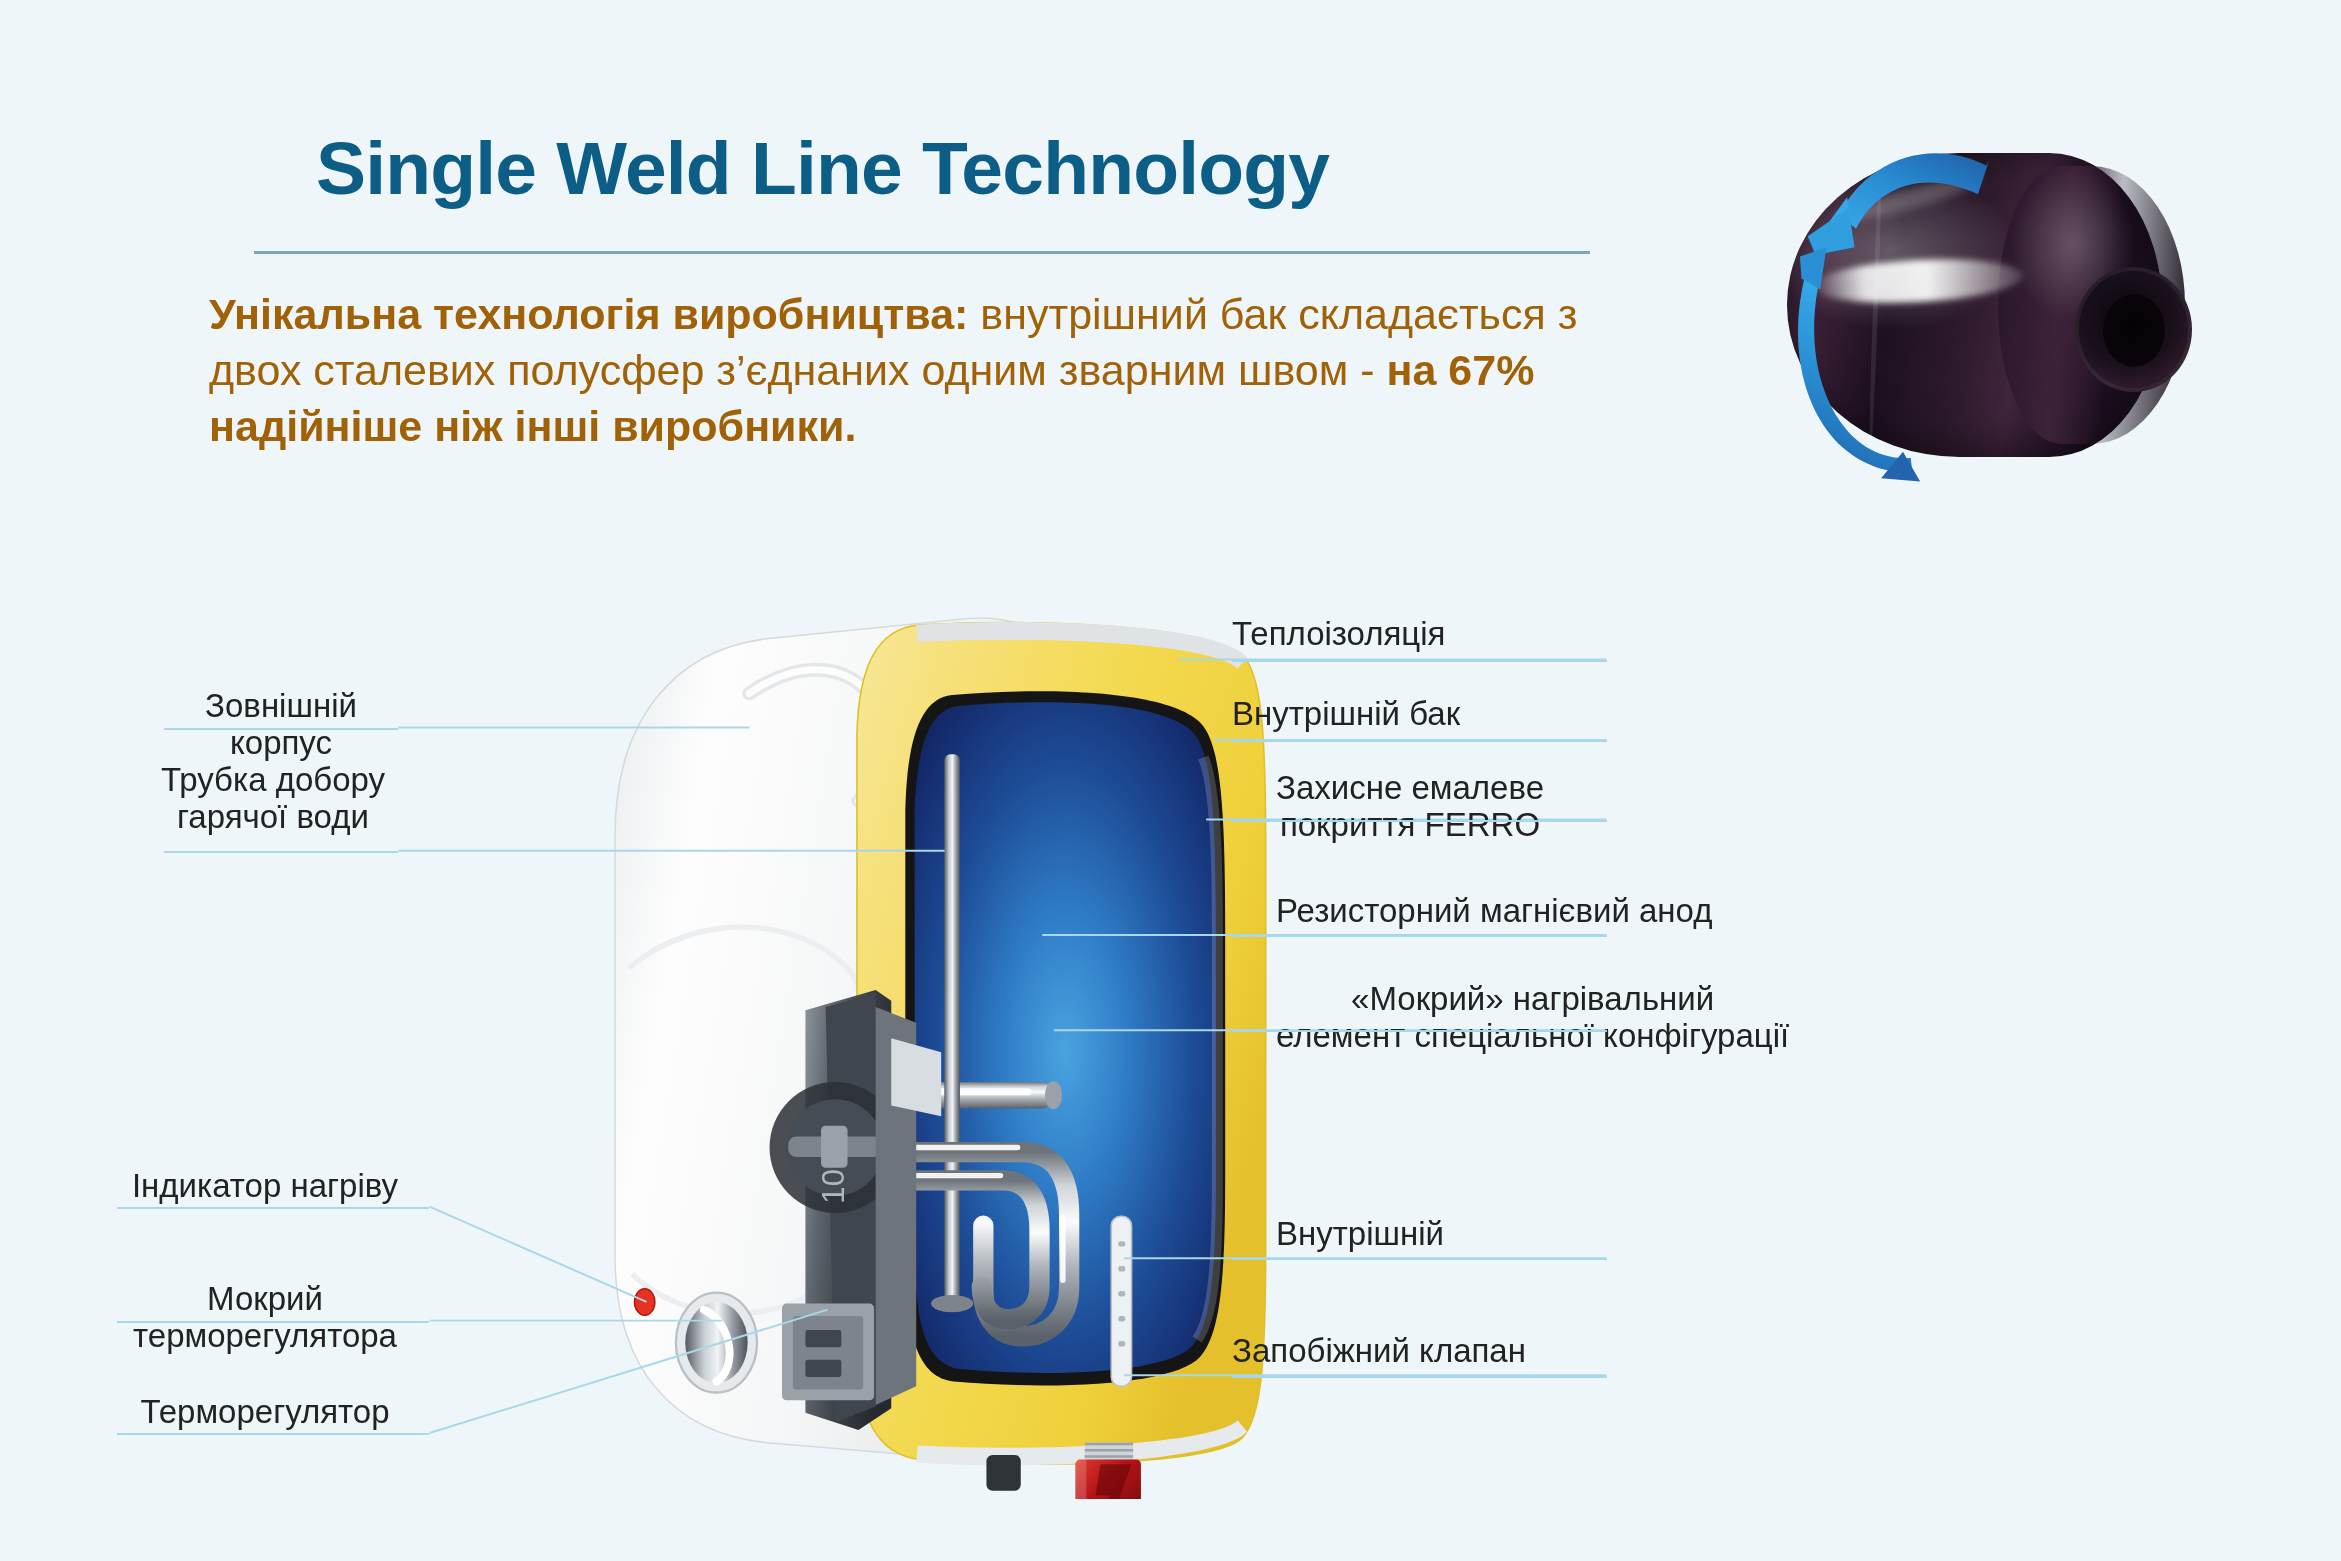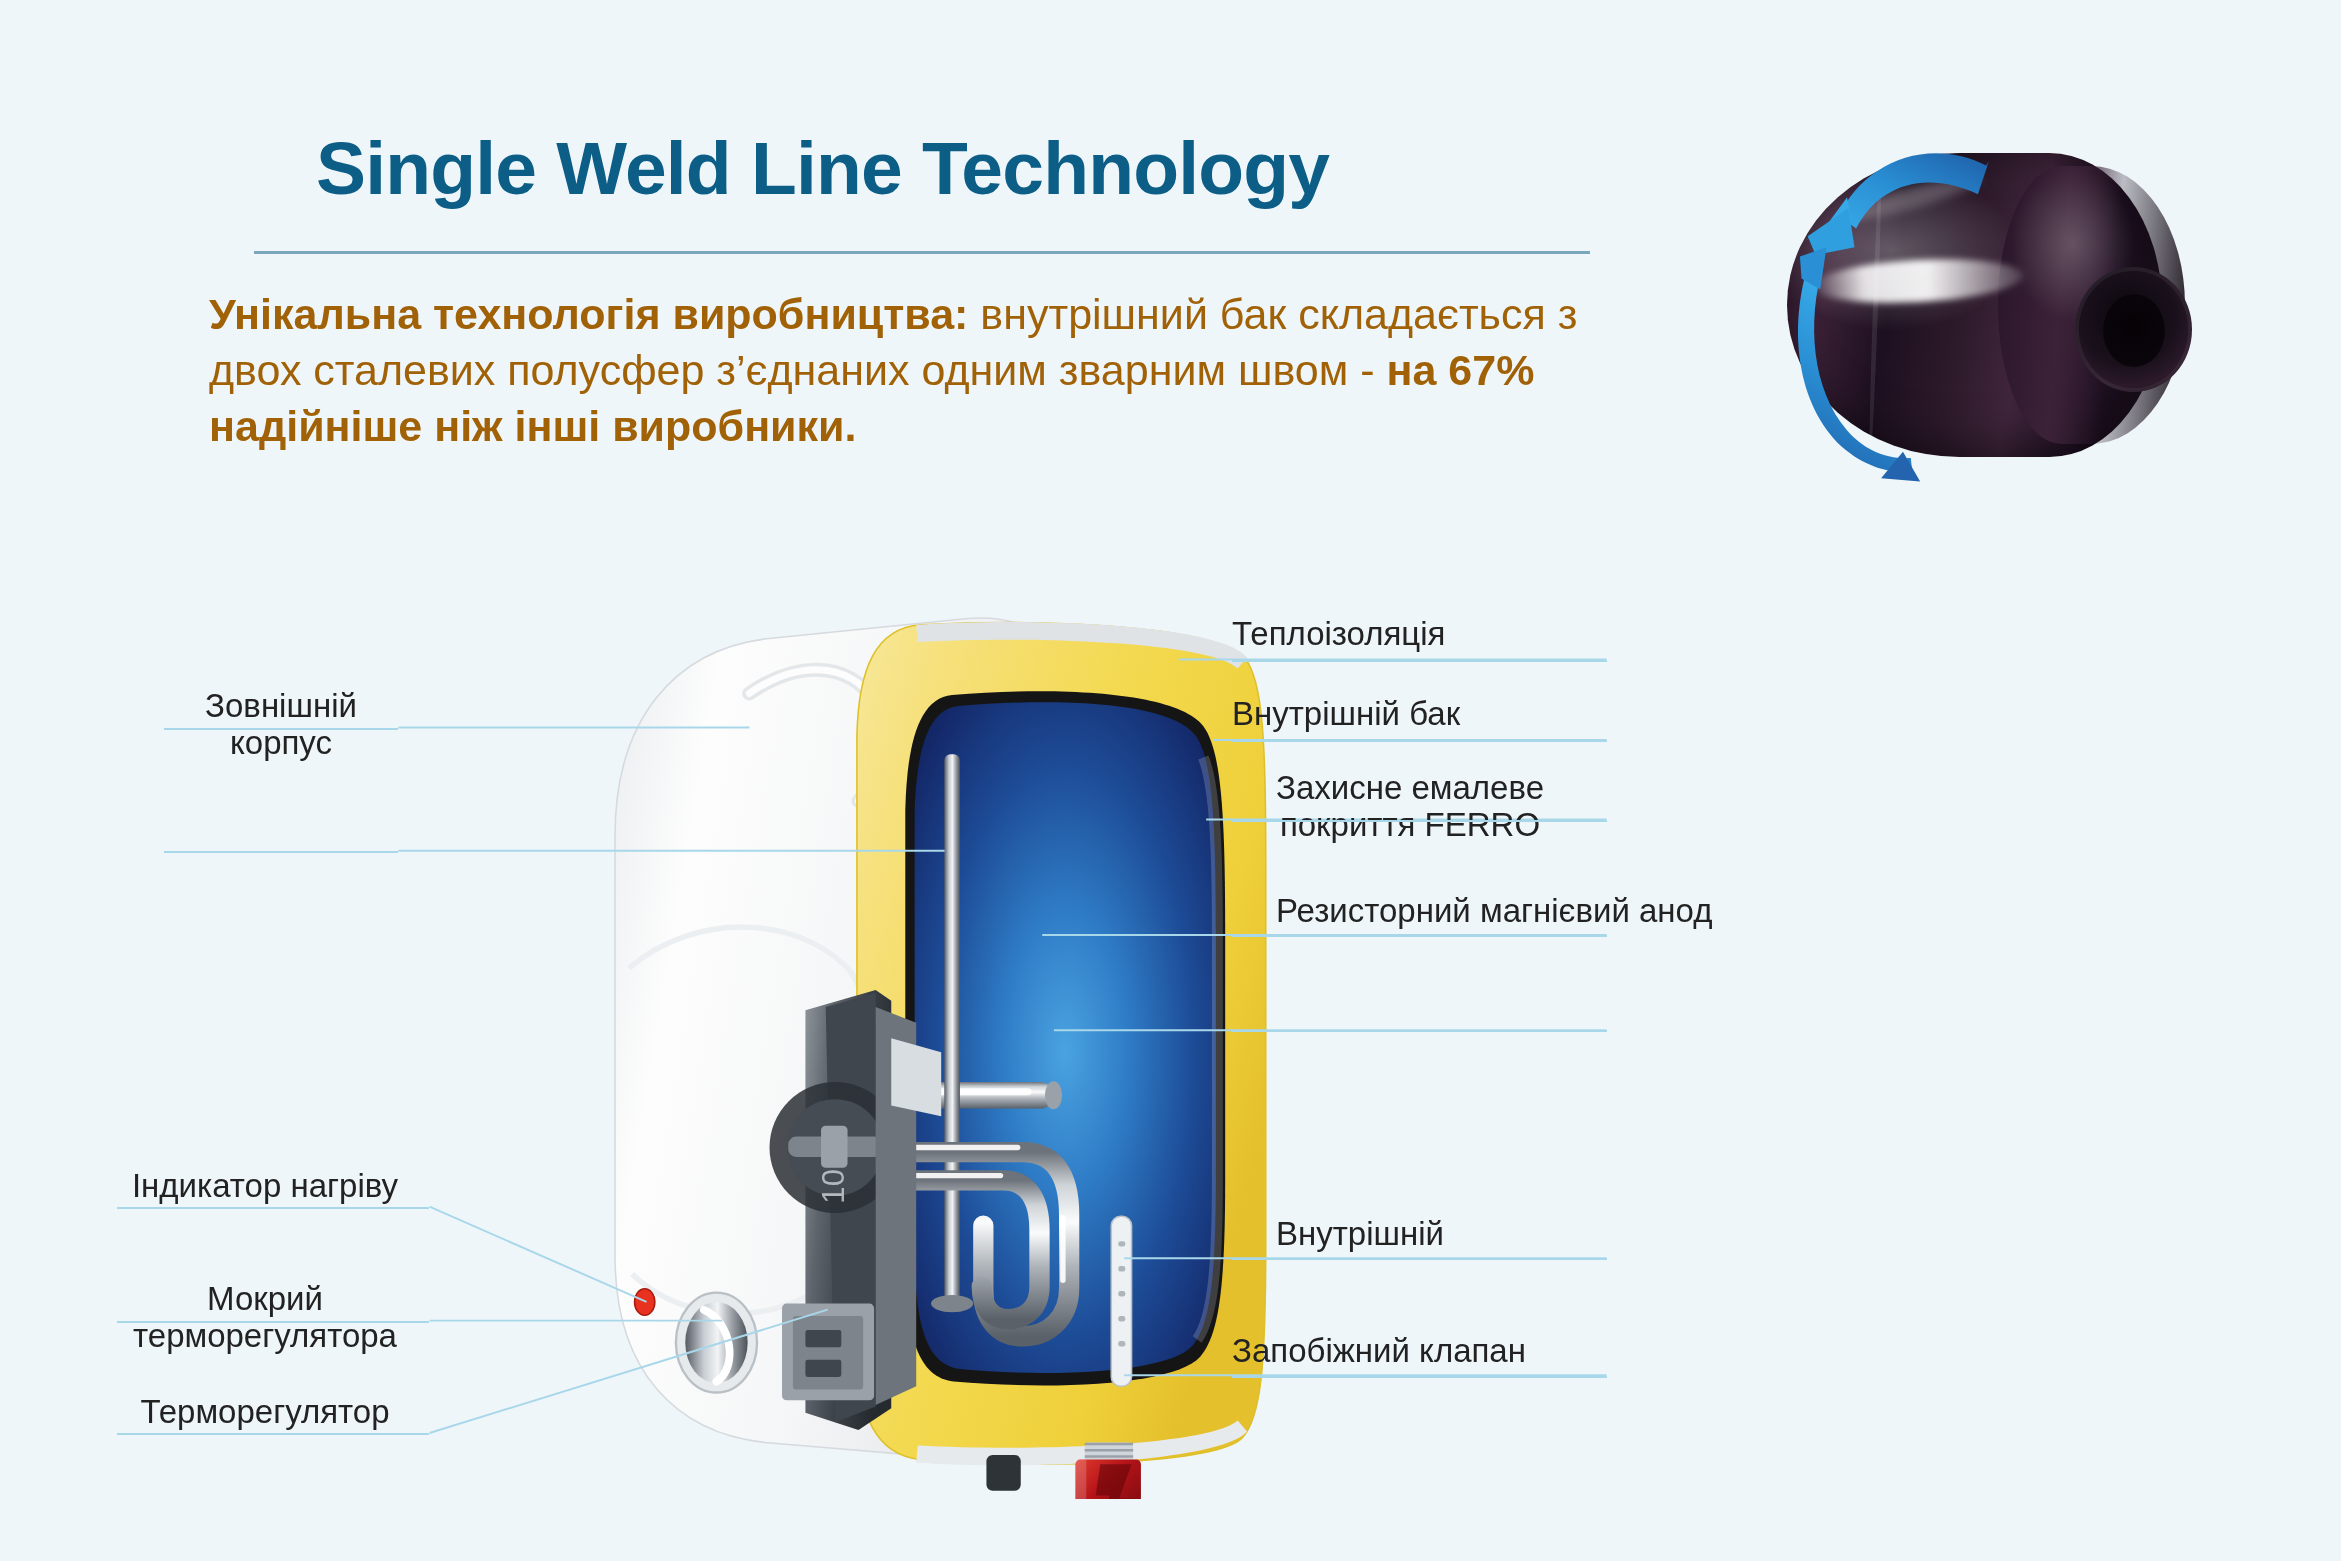--- a/index.html
+++ b/index.html
@@ -336,6 +336,8 @@
   <div class="lbl left" style="left:164px;top:687px;width:234px;">Зовнішній корпус</div>
   <div class="rule" style="left:164px;top:728px;width:234px;"></div>
 
+  <div class="lbl left" style="left:148px;top:761px;width:250px;">Трубка добору
+гарячої води</div>
   <div class="rule" style="left:164px;top:851px;width:234px;"></div>
 
   <div class="lbl left" style="left:101px;top:1167px;width:328px;">Індикатор нагріву</div>

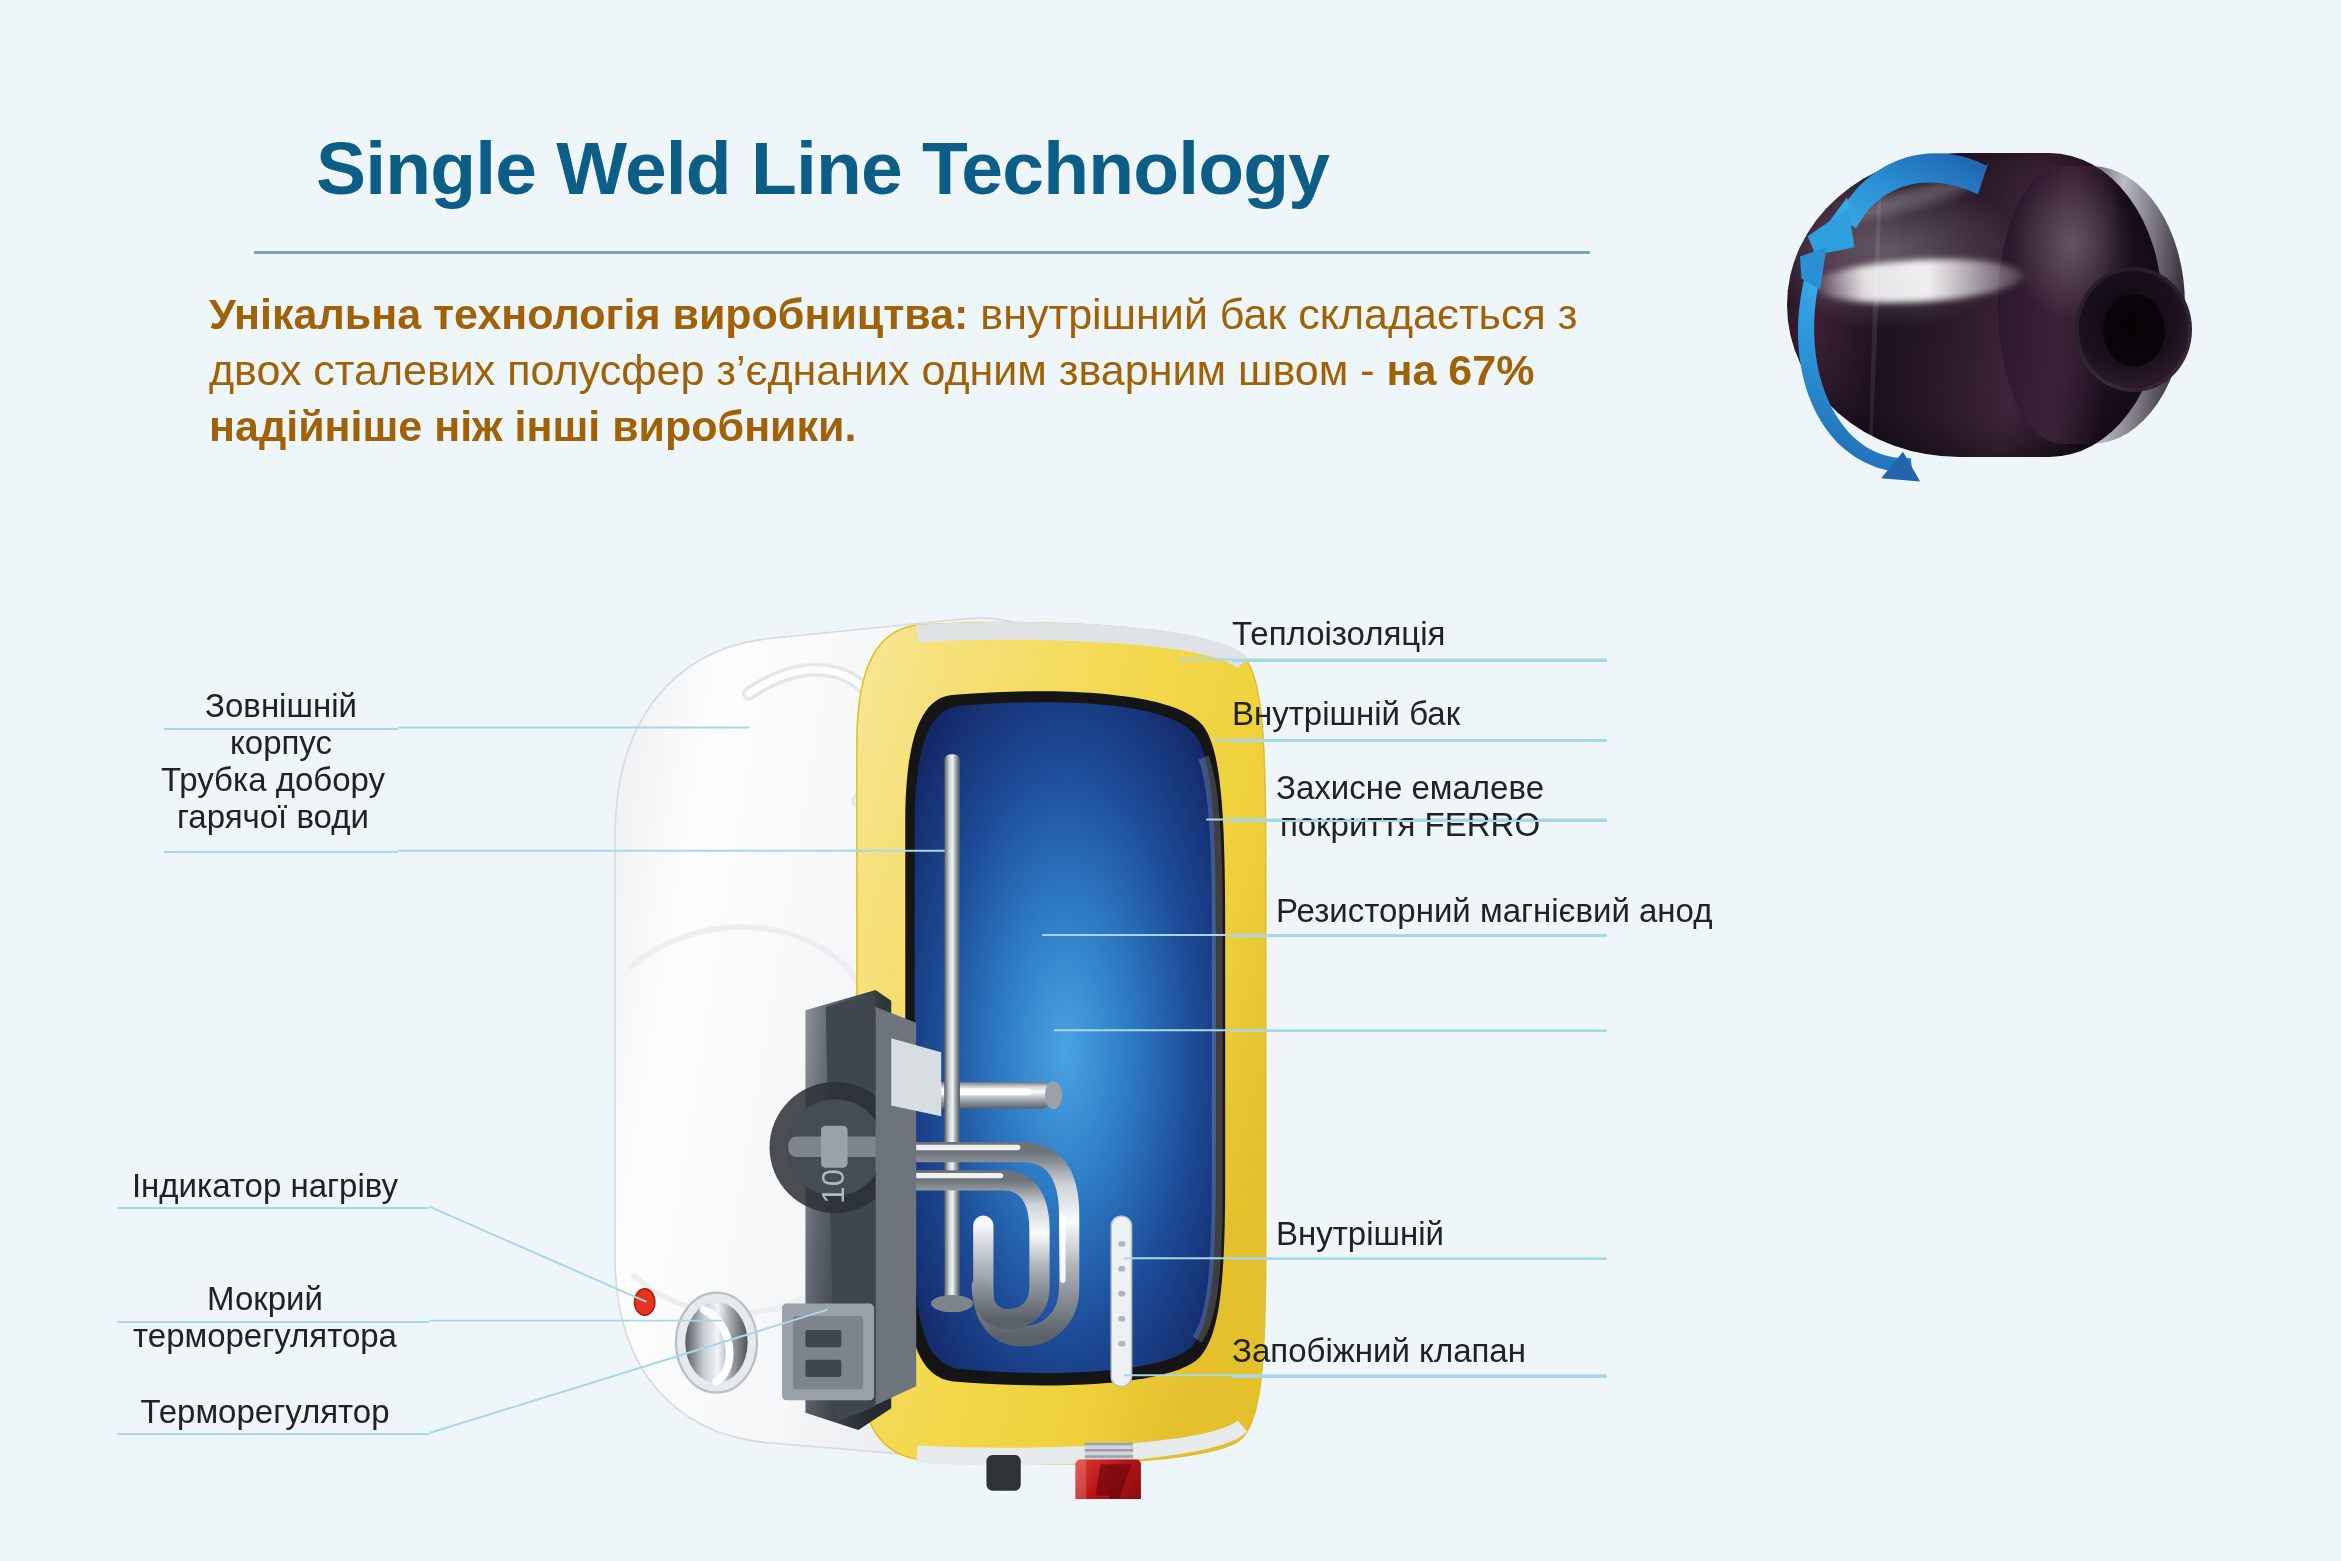--- a/index.html
+++ b/index.html
@@ -362,6 +362,8 @@
   <div class="lbl right" style="left:1276px;top:892px;">Резисторний магнієвий анод</div>
   <div class="rule" style="left:1232px;top:935px;width:375px;"></div>
 
+  <div class="lbl right" style="left:1276px;top:980px;">«Мокрий» нагрівальний
+елемент спеціальної конфігурації</div>
   <div class="rule" style="left:1232px;top:1030px;width:375px;"></div>
 
   <div class="lbl right" style="left:1276px;top:1215px;">Внутрішній</div>

